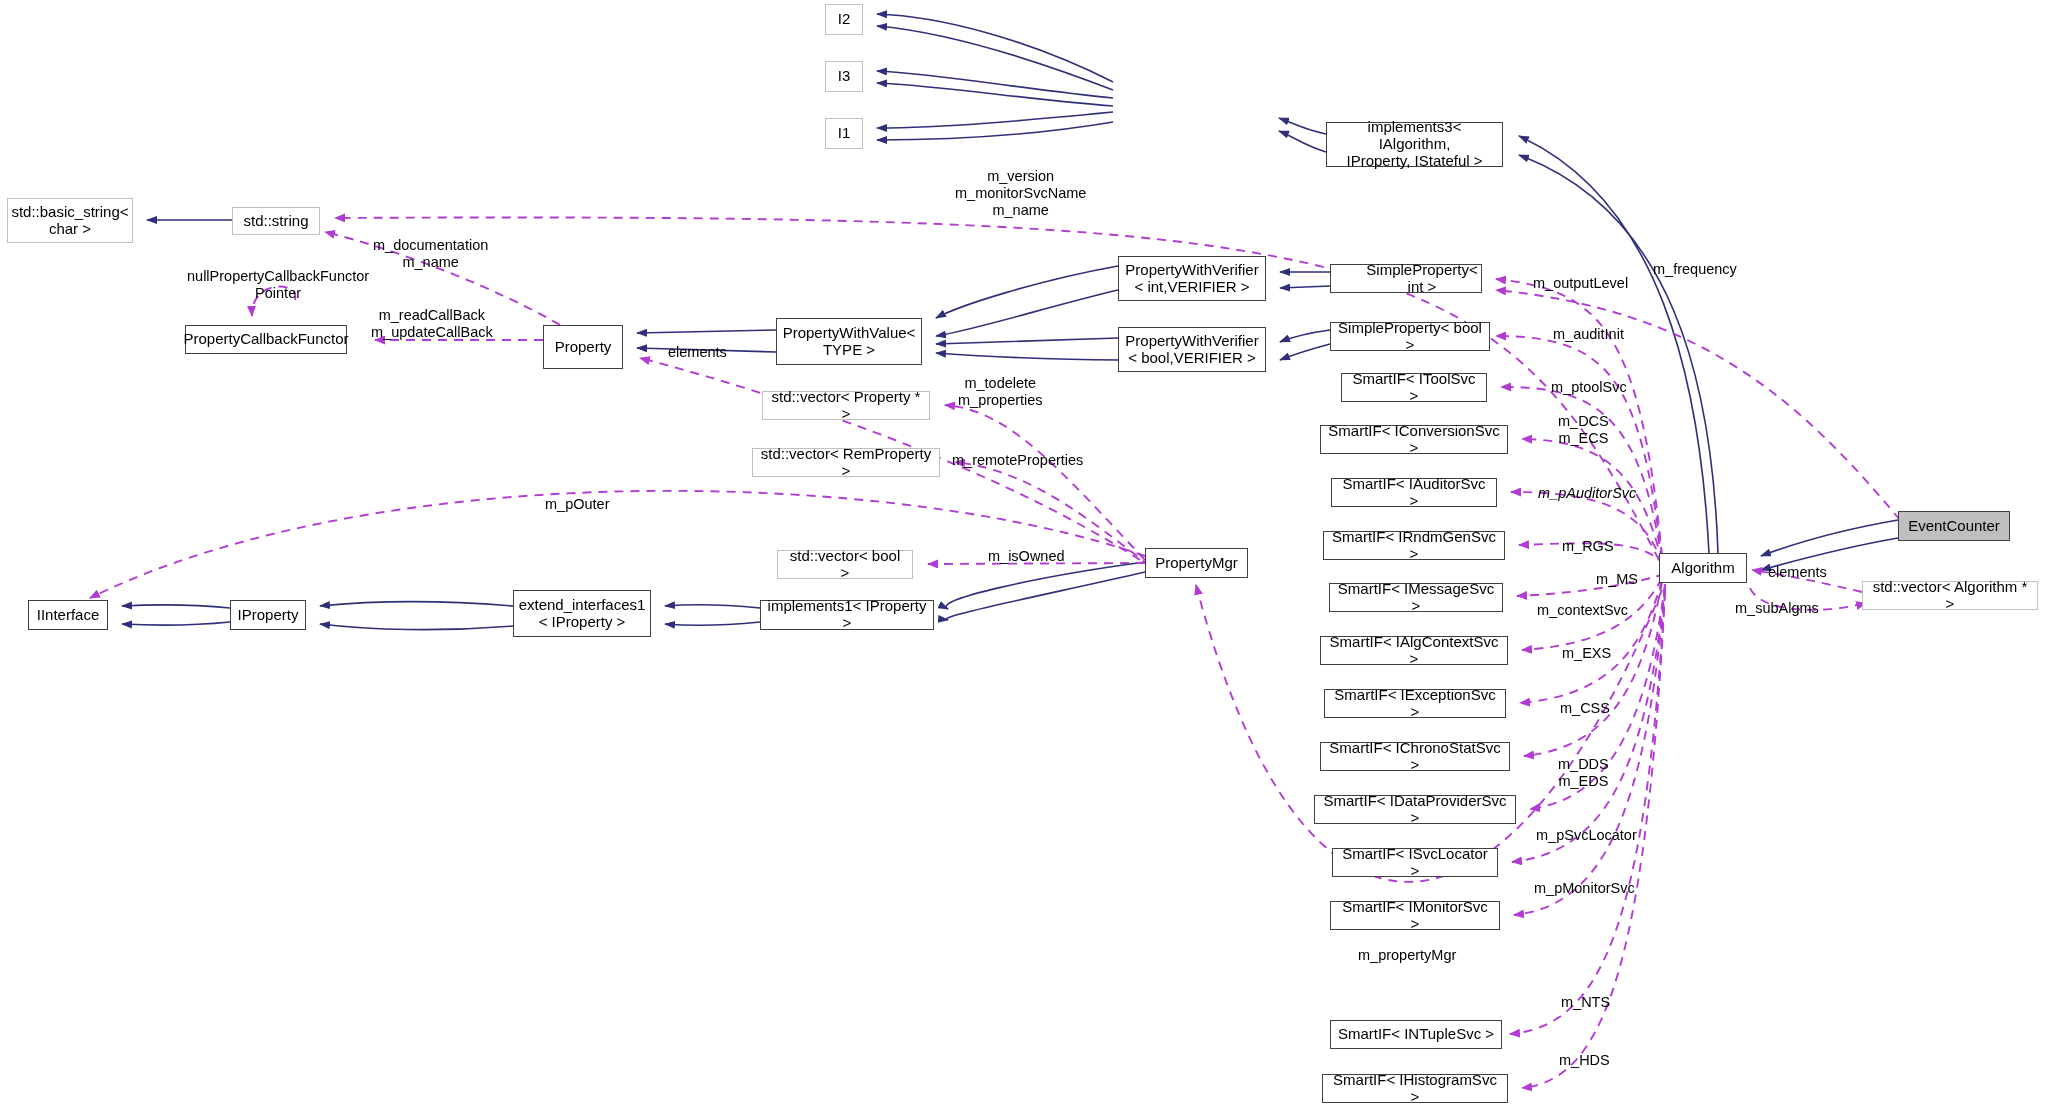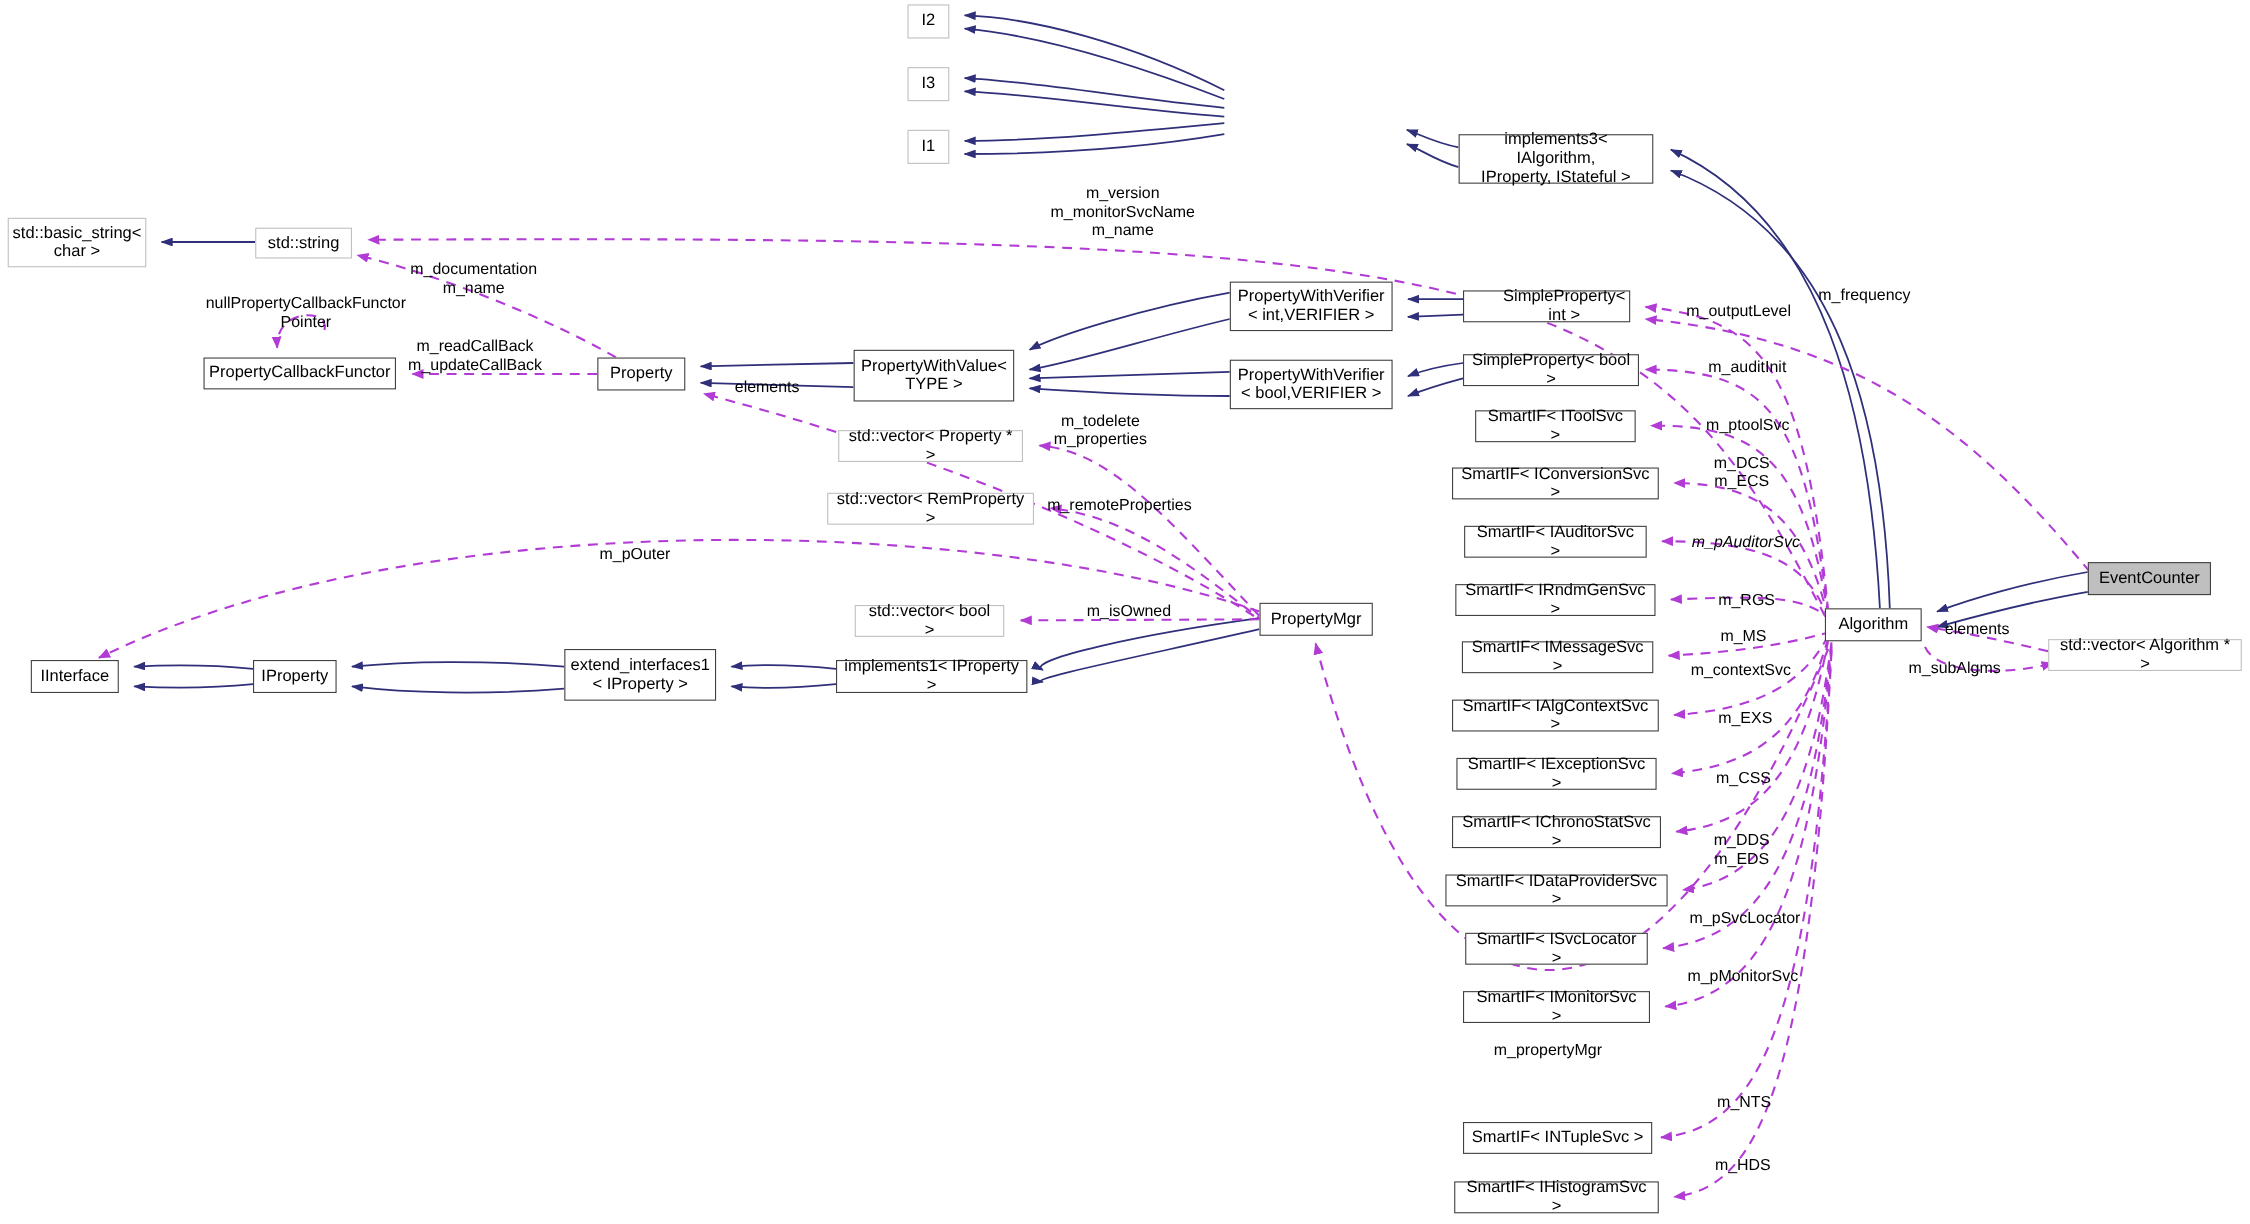--- a/index.html
+++ b/index.html
@@ -179,7 +179,7 @@
   <div class="node weak" style="left:7px;top:198px;width:126px;height:45px;">std::basic_string&lt;
 char &gt;</div>
   <div class="node weak" style="left:232px;top:207px;width:88px;height:28px;">std::string</div>
-  <div class="node strong" style="left:185px;top:325px;width:175px;height:29px;">PropertyCallbackFunctor</div>
+  <div class="node strong" style="left:185px;top:325px;width:162px;height:29px;">PropertyCallbackFunctor</div>
   <div class="node strong" style="left:543px;top:325px;width:80px;height:30px;">Property</div>
   <div class="node strong" style="left:776px;top:318px;width:146px;height:47px;">PropertyWithValue&lt;
 TYPE &gt;</div>

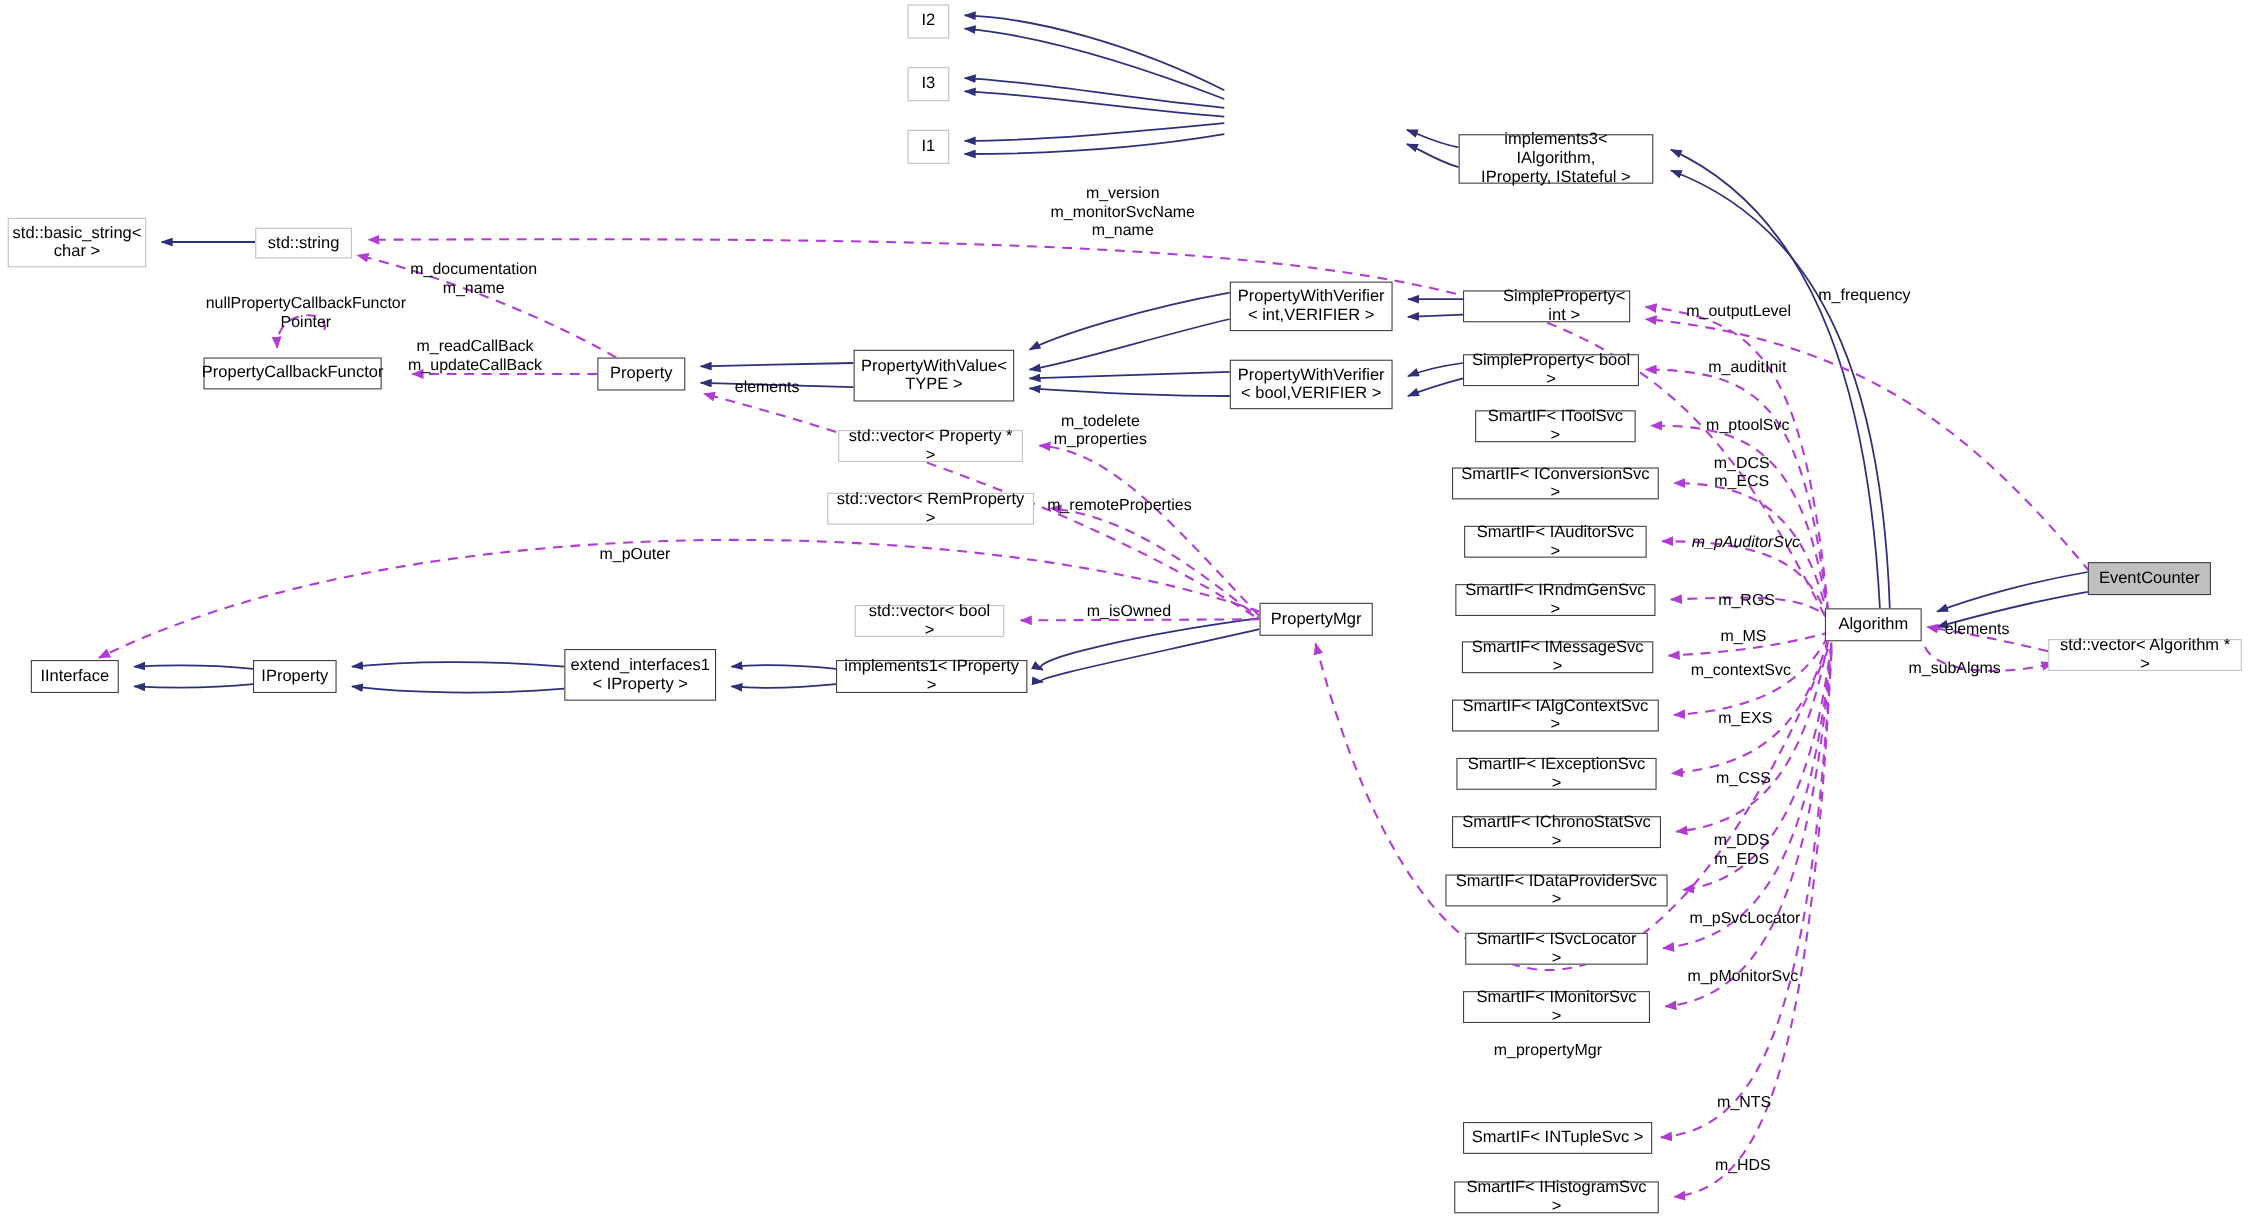--- a/index.html
+++ b/index.html
@@ -180,7 +180,7 @@
 char &gt;</div>
   <div class="node weak" style="left:232px;top:207px;width:88px;height:28px;">std::string</div>
   <div class="node strong" style="left:185px;top:325px;width:162px;height:29px;">PropertyCallbackFunctor</div>
-  <div class="node strong" style="left:543px;top:325px;width:80px;height:30px;">Property</div>
+  <div class="node strong" style="left:543px;top:325px;width:80px;height:44px;">Property</div>
   <div class="node strong" style="left:776px;top:318px;width:146px;height:47px;">PropertyWithValue&lt;
 TYPE &gt;</div>
   <div class="node strong" style="left:1118px;top:256px;width:148px;height:45px;">PropertyWithVerifier

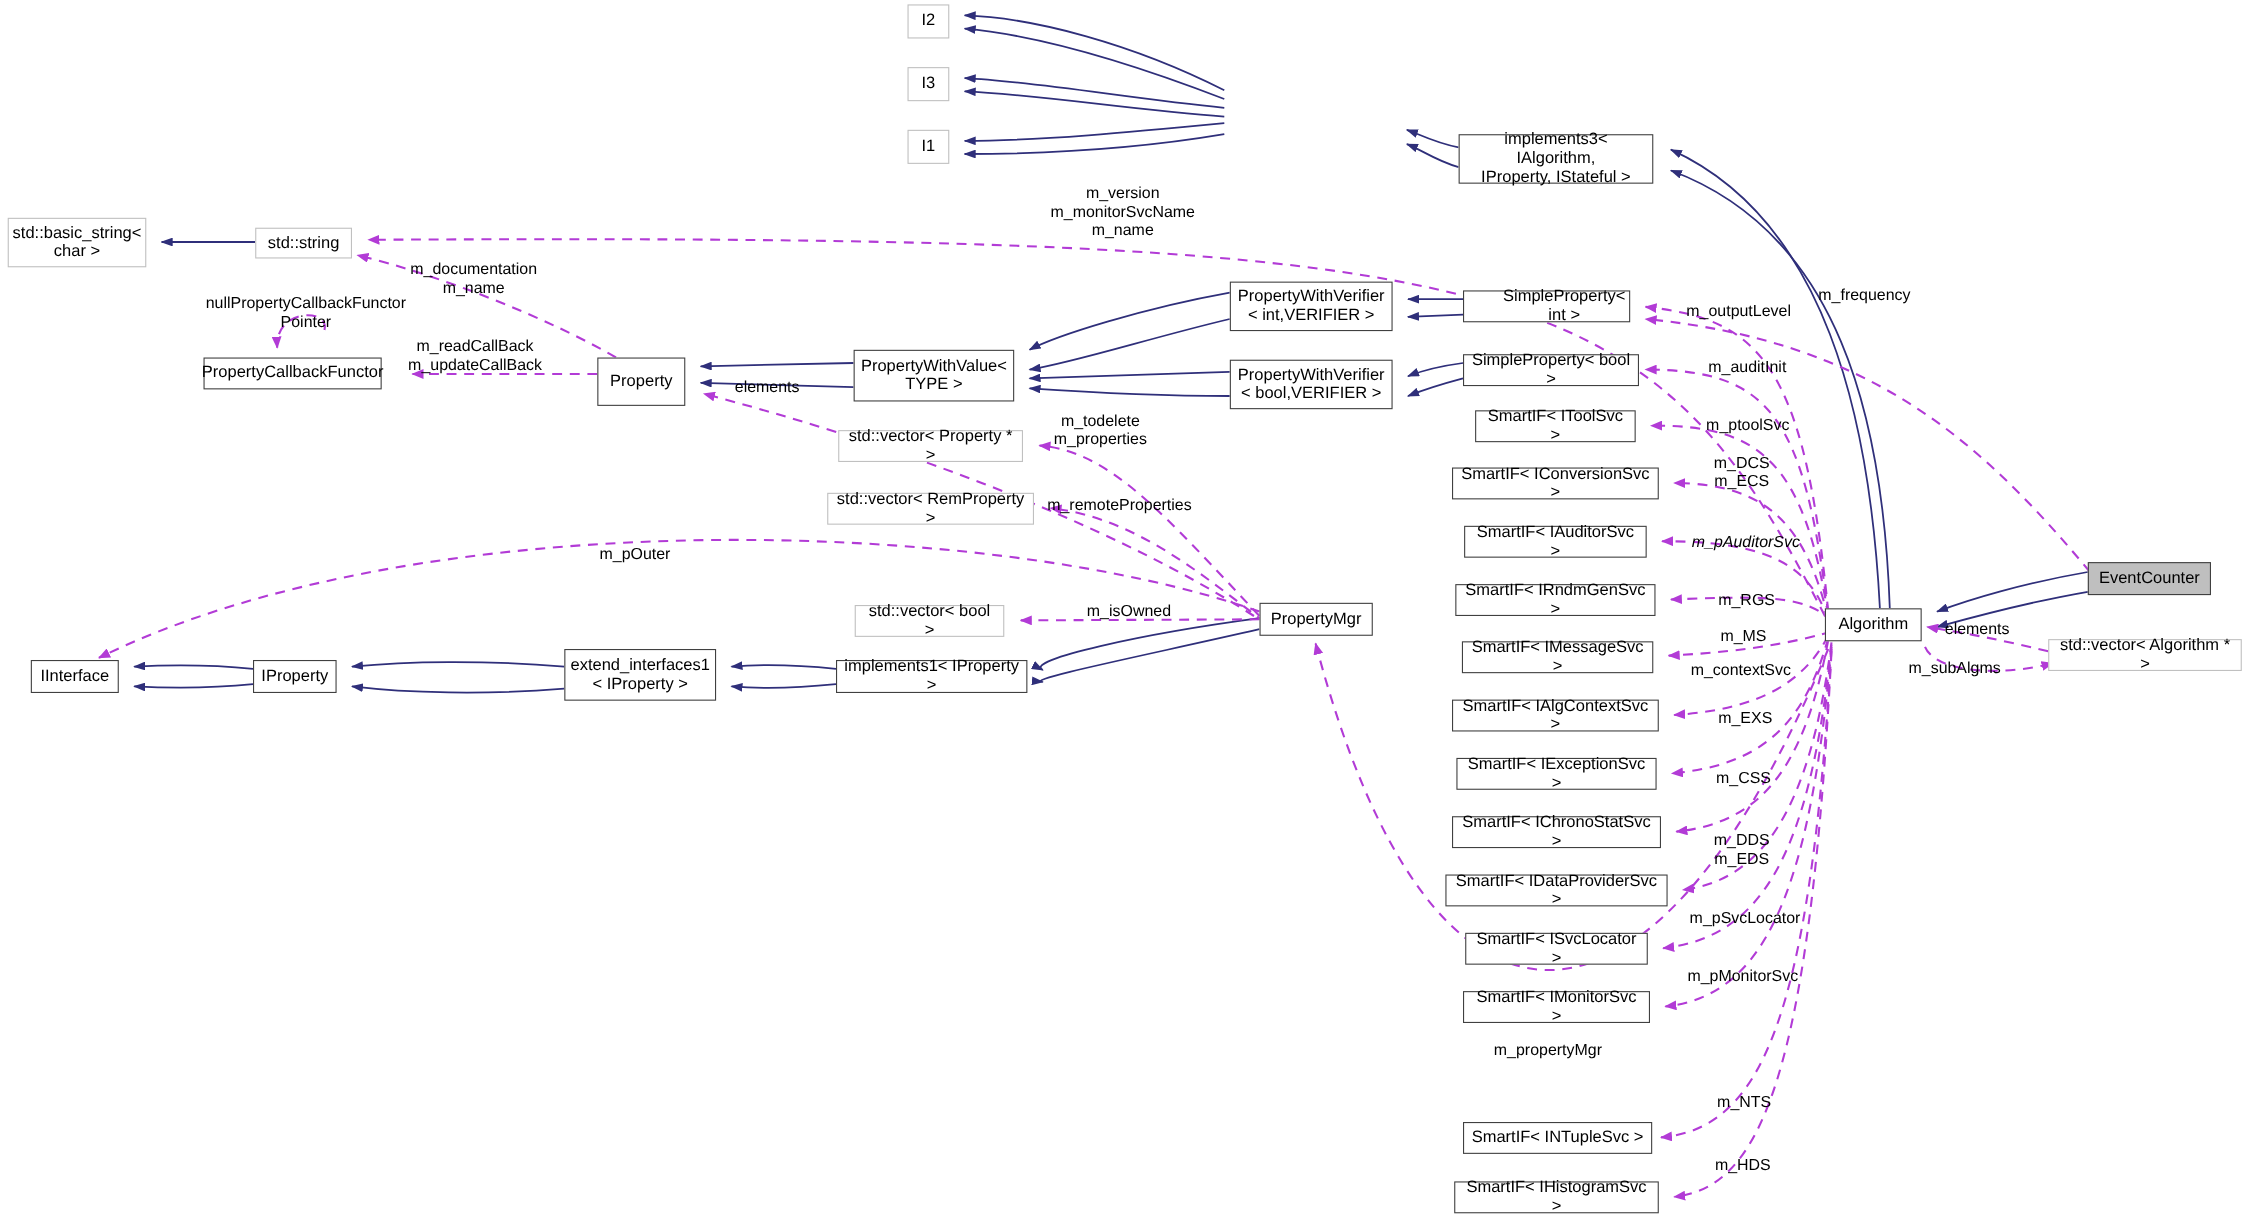--- a/index.html
+++ b/index.html
@@ -235,7 +235,7 @@
 m_ECS</div>
   <div class="edge-label" style="left:1538px;top:485px;font-style:italic;">m_pAuditorSvc</div>
   <div class="edge-label" style="left:1562px;top:538px;">m_RGS</div>
-  <div class="edge-label" style="left:1564px;top:571px;">m_MS</div>
+  <div class="edge-label" style="left:1596px;top:571px;">m_MS</div>
   <div class="edge-label" style="left:1537px;top:602px;">m_contextSvc</div>
   <div class="edge-label" style="left:1562px;top:645px;">m_EXS</div>
   <div class="edge-label" style="left:1560px;top:700px;">m_CSS</div>

